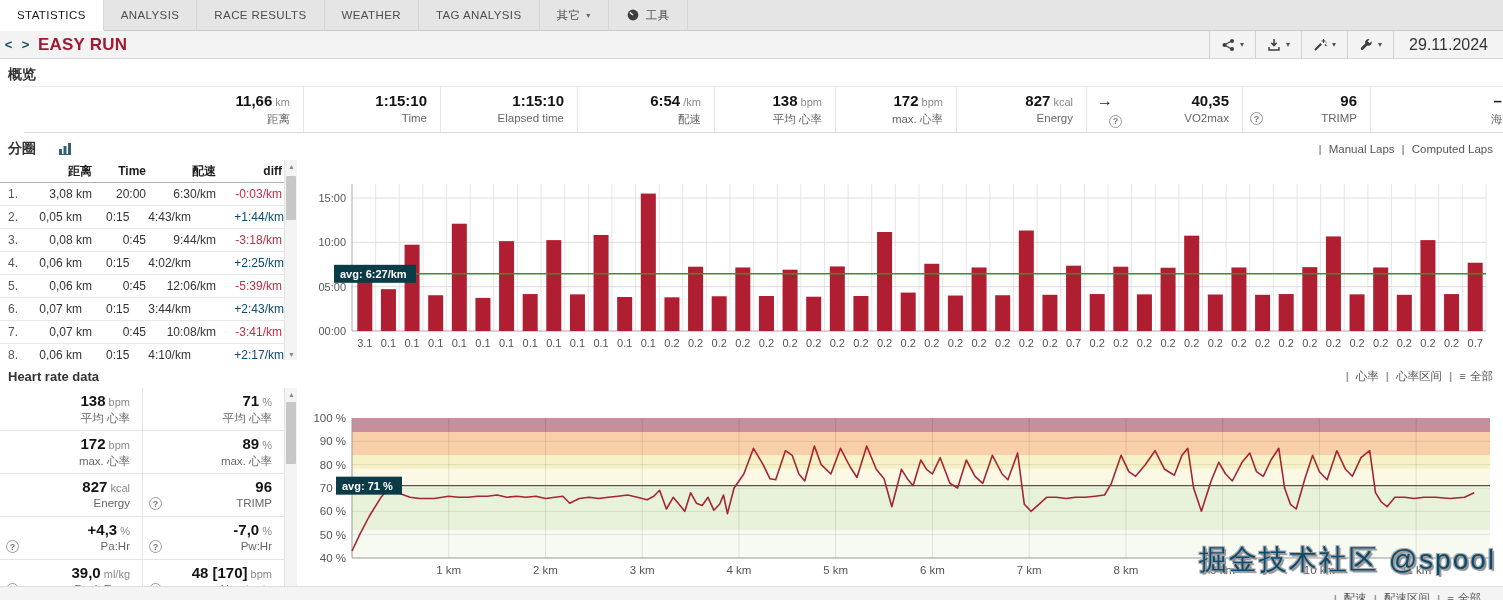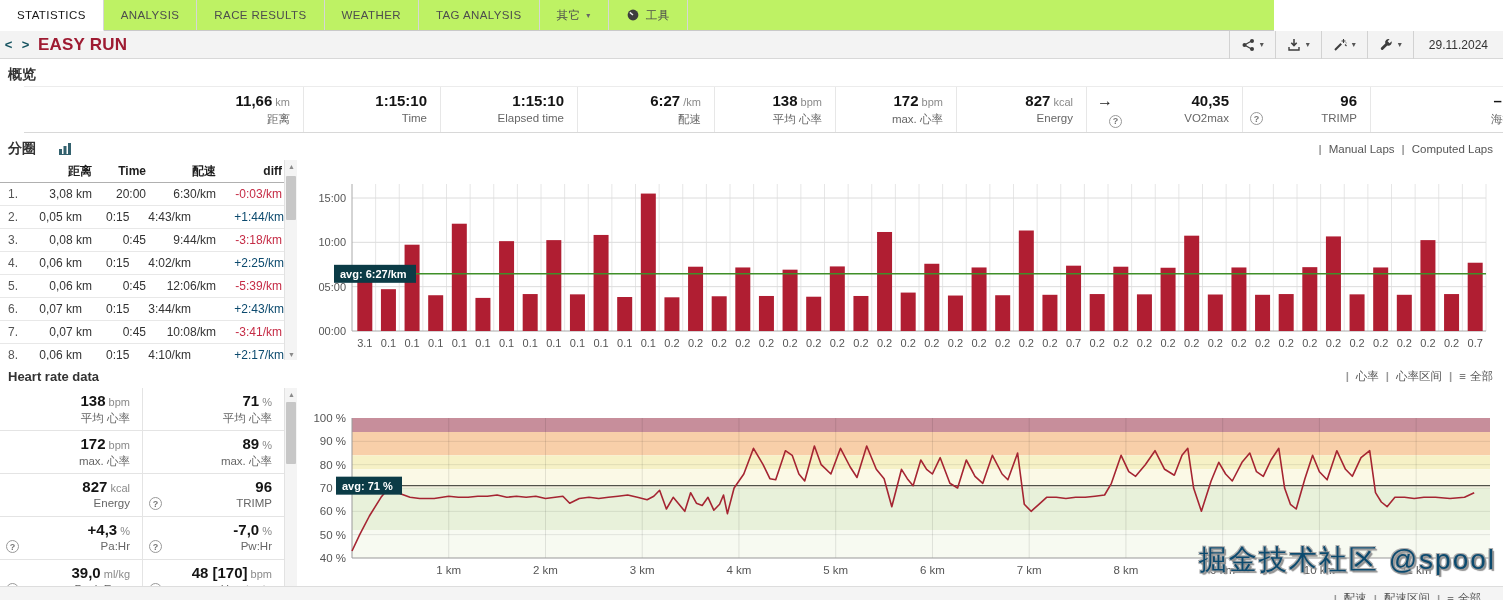--- a/index.html
+++ b/index.html
@@ -7,7 +7,7 @@
   .app { position:relative; width:1503px; height:600px; overflow:hidden; background:#fff; }
 
   
-  .tabbar { position:absolute; left:0; top:0; width:1274px; height:31px; background:#bef264;
+  .tabbar { position:absolute; left:0; top:0; width:1503px; height:31px; background:#e5e5e5;
             border-bottom:1px solid #c9c9c9; display:flex; align-items:stretch; }
   .tab { display:flex; align-items:center; gap:6px; padding:0 17px; font-size:11.5px; color:#4d4d4d;
          border-right:1px solid #d6d6d6; cursor:pointer; letter-spacing:.4px; white-space:nowrap; }

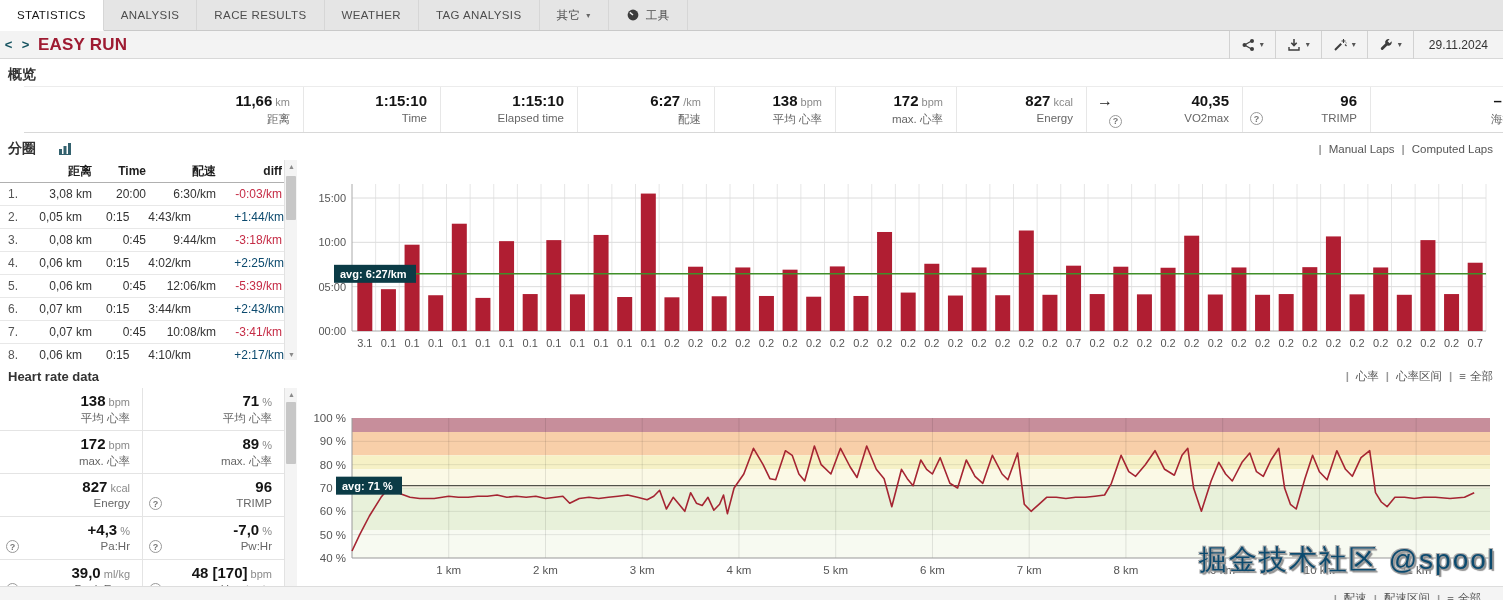--- a/index.html
+++ b/index.html
@@ -24,7 +24,7 @@
             border-left:1px solid #d2d2d2; cursor:pointer; }
   .tb-btn .caret { font-size:8px; color:#555; }
   .date-box { height:28px; border-left:1px solid #d2d2d2; display:flex; align-items:center;
-              padding:0 15px; font-size:12px; color:#333; }
+              padding:0 15px; font-size:16px; color:#333; }
 
   
   .sec-title { font-size:14px; font-weight:700; color:#333; }

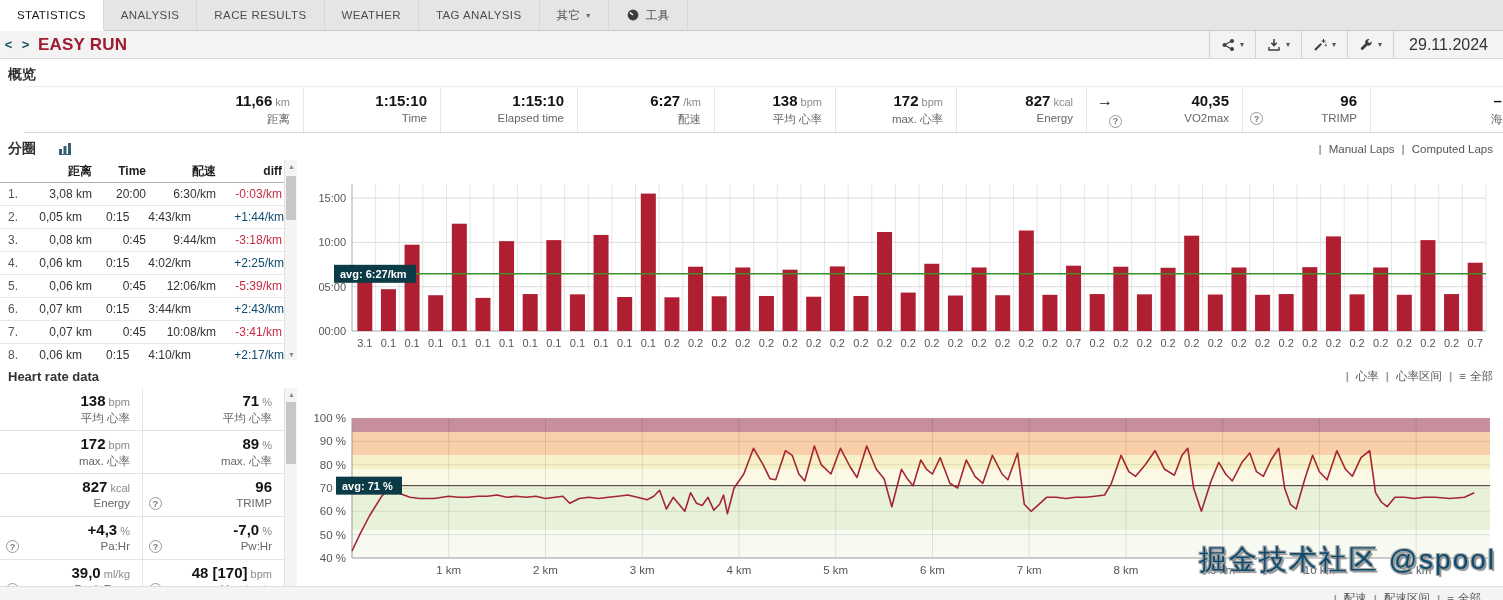--- a/index.html
+++ b/index.html
@@ -198,7 +198,7 @@
         <div class="l">Elapsed time</div>
       </div>
       <div class="stat" style="width: 137px;">
-        <div><span class="v">6:27</span><span class="u"> /km</span></div>
+        <div><span class="v">6:54</span><span class="u"> /km</span></div>
         <div class="l">配速</div>
       </div>
       <div class="stat" style="width: 121px;">

